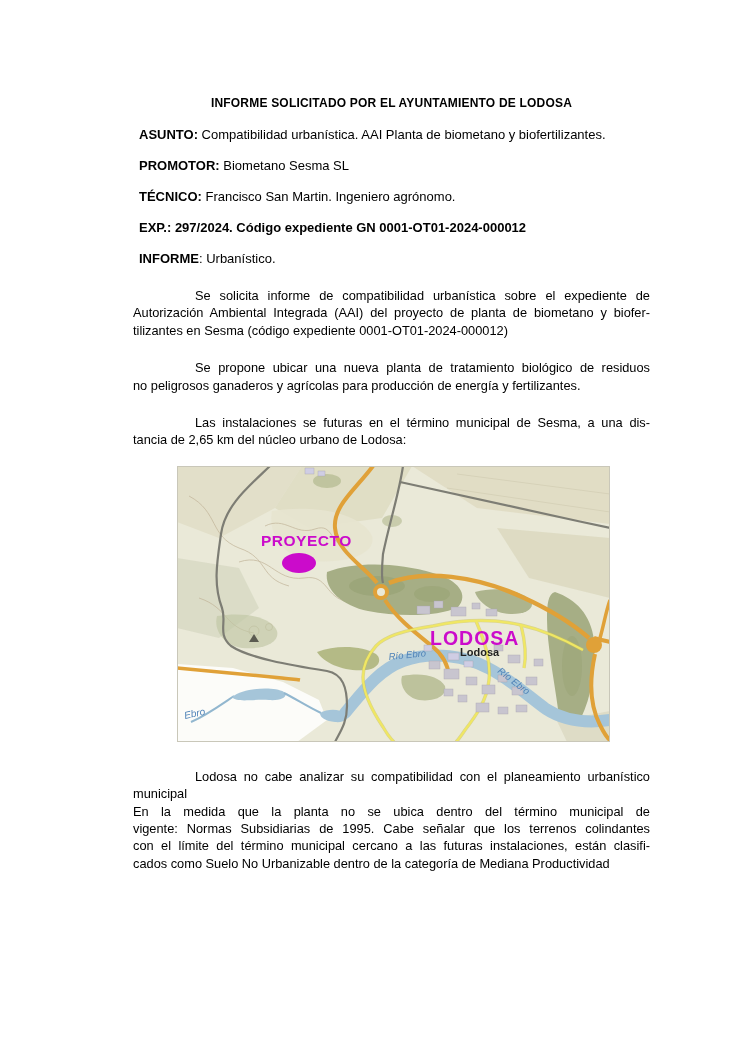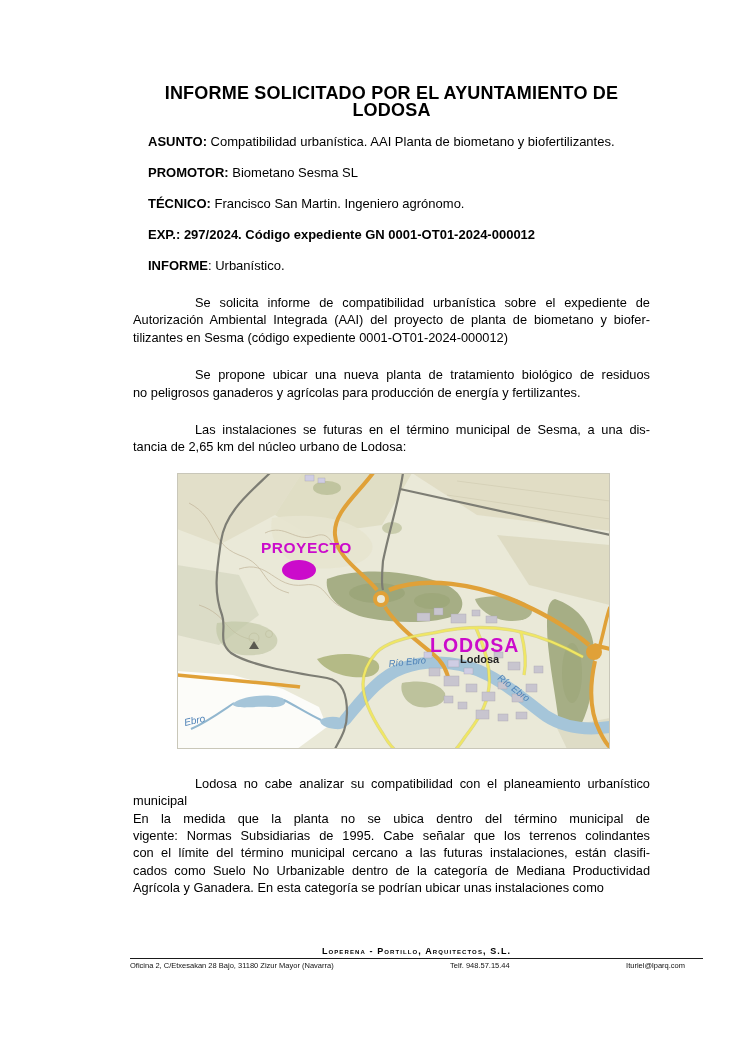--- a/index.html
+++ b/index.html
@@ -9,7 +9,7 @@
   }
   .content { position:absolute; left:133px; top:0; width:517px; }
   .doc-title {
-    margin:2px; padding-top:83px; font-size:18px; font-weight:bold;
+    margin:12px; padding-top:83px; font-size:12px; font-weight:bold;
     text-align:center; letter-spacing:0.2px; line-height:17px;
   }
   .ref-number { margin-top:21px; font-size:13.5px; font-weight:bold; text-align:right; line-height:17px; }

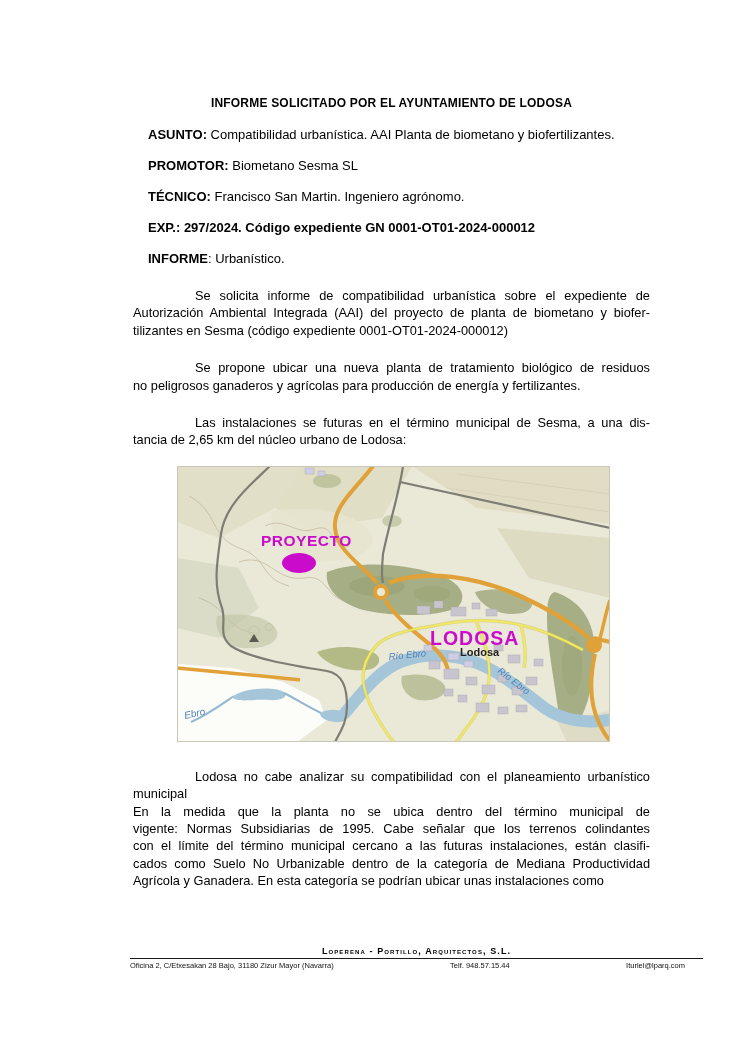--- a/index.html
+++ b/index.html
@@ -13,7 +13,7 @@
     text-align:center; letter-spacing:0.2px; line-height:17px;
   }
   .ref-number { margin-top:21px; font-size:13.5px; font-weight:bold; text-align:right; line-height:17px; }
-  .field { margin:14px 0 0 15px; font-size:13px; line-height:17px; }
+  .field { margin:14px 0 0 6px; font-size:13px; line-height:17px; }
   .para { margin:20px 0 0 0; font-size:12.8px; line-height:17.4px; }
   .para .line { text-align:justify; text-align-last:justify; }
   .para .line:last-child { text-align-last:auto; }

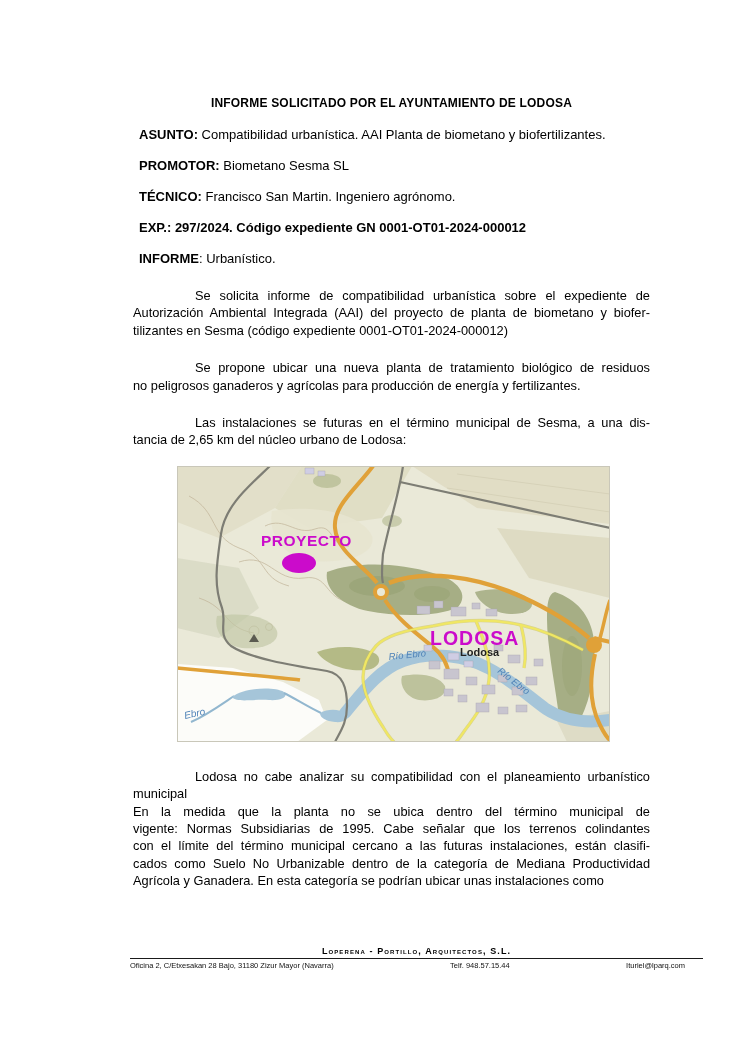--- a/index.html
+++ b/index.html
@@ -186,7 +186,6 @@
         <div class="line">vigente: Normas Subsidiarias de 1995. Cabe señalar que los terrenos colindantes</div>
         <div class="line">con el límite del término municipal cercano a las futuras instalaciones, están clasifi-</div>
         <div class="line">cados como Suelo No Urbanizable dentro de la categoría de Mediana Productividad</div>
-        <div class="line">Agrícola y Ganadera. En esta categoría se podrían ubicar unas instalaciones como</div>
       </div>
 
   </div>

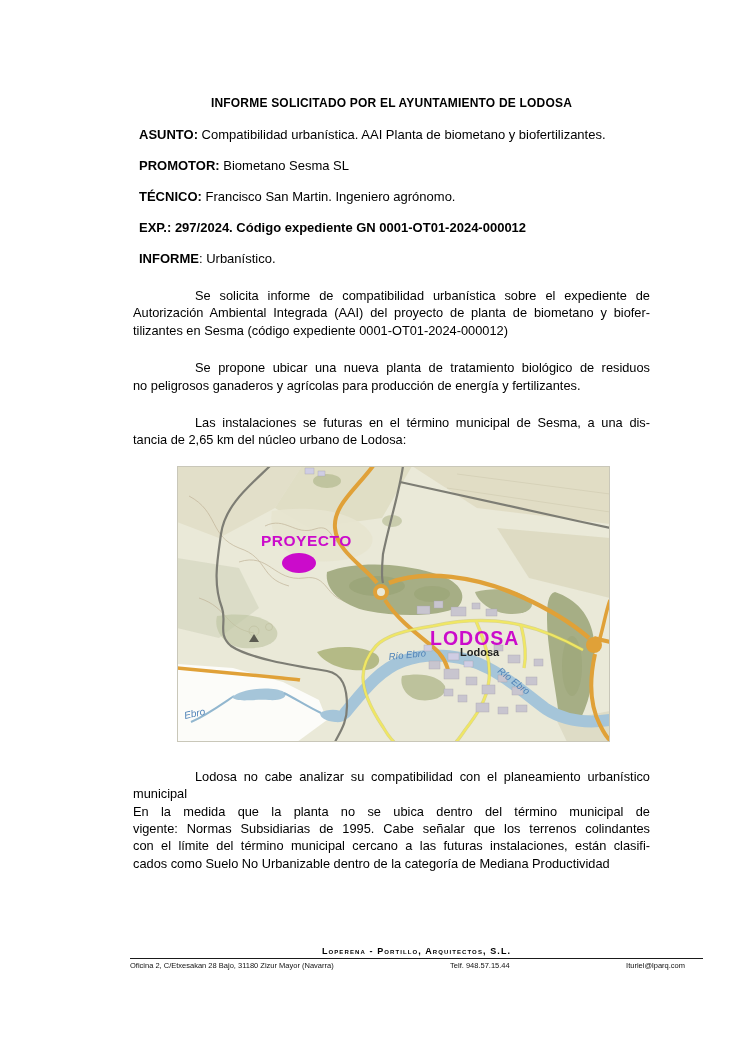--- a/index.html
+++ b/index.html
@@ -190,15 +190,6 @@
 
   </div>
 
-  <div class="footer">
-    <div class="footer-firm">Loperena - Portillo, Arquitectos, S.L.</div>
-    <hr class="footer-rule">
-    <div class="footer-row">
-      <span class="footer-address">Oficina 2, C/Etxesakan 28 Bajo, 31180 Zizur Mayor  (Navarra)</span>
-      <span class="footer-phone">Telf. 948.57.15.44</span>
-      <span class="footer-email">Ituriel@lparq.com</span>
-    </div>
-  </div>
 </div>
 
 </body></html>

